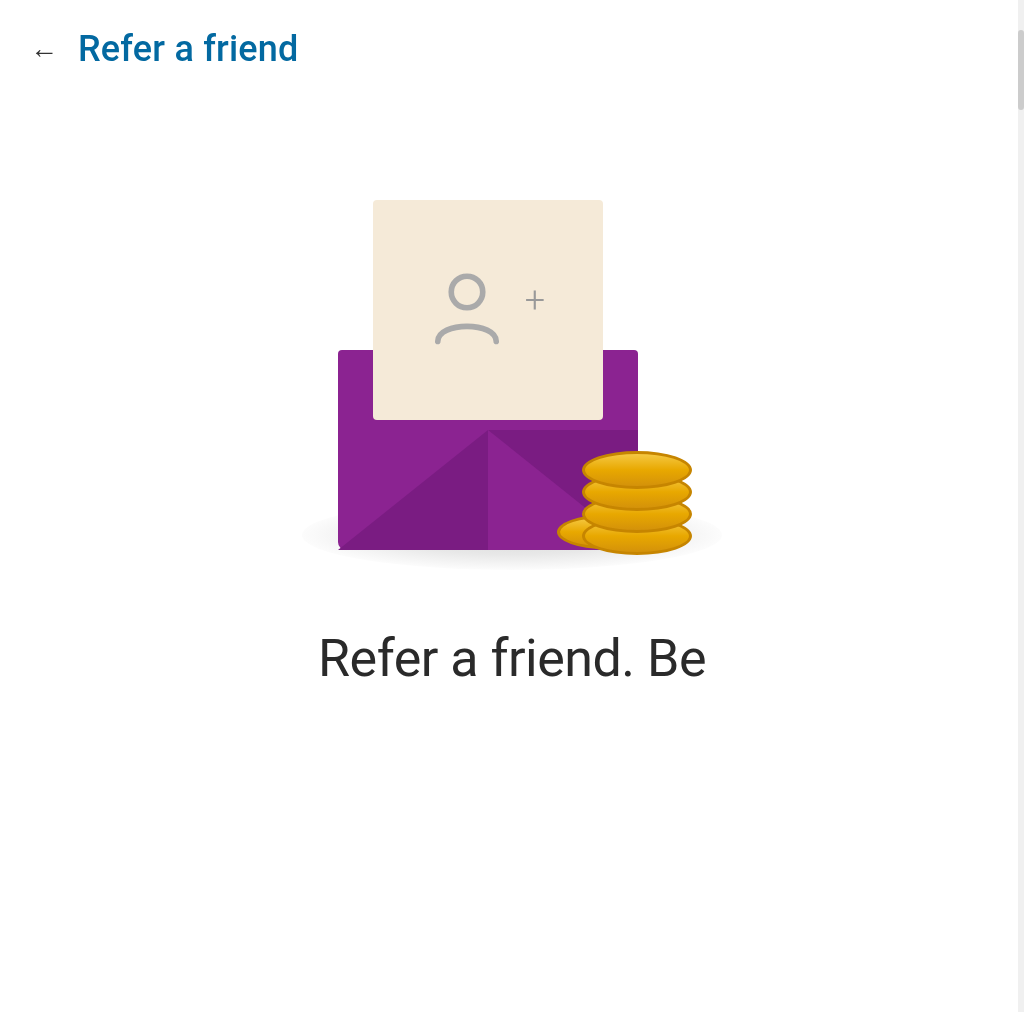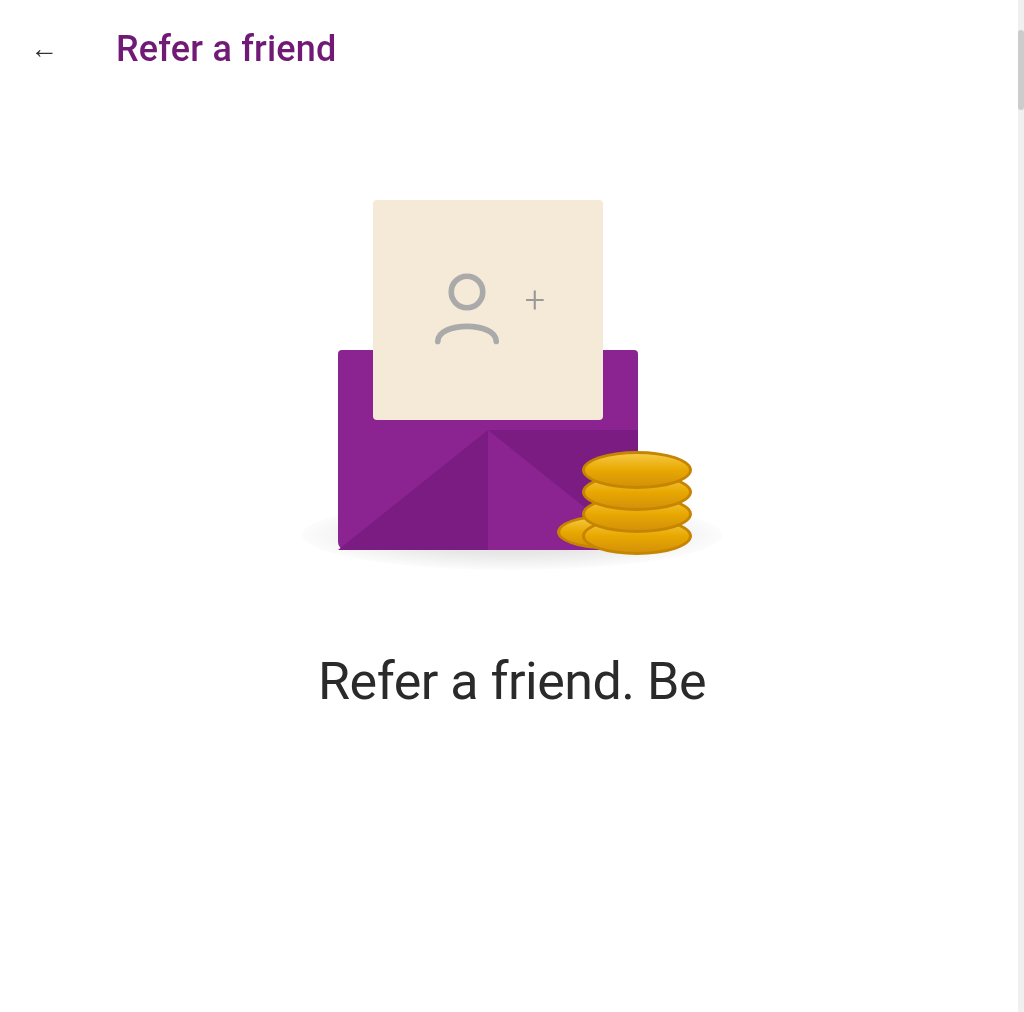--- a/index.html
+++ b/index.html
@@ -37,9 +37,8 @@
     .page-title {
       font-size: 36px;
       font-weight: 500;
-      color: #701a75;
+      color: #0369a1;
       letter-spacing: 0.2px;
-      margin-left: 38px;
     }
 
     

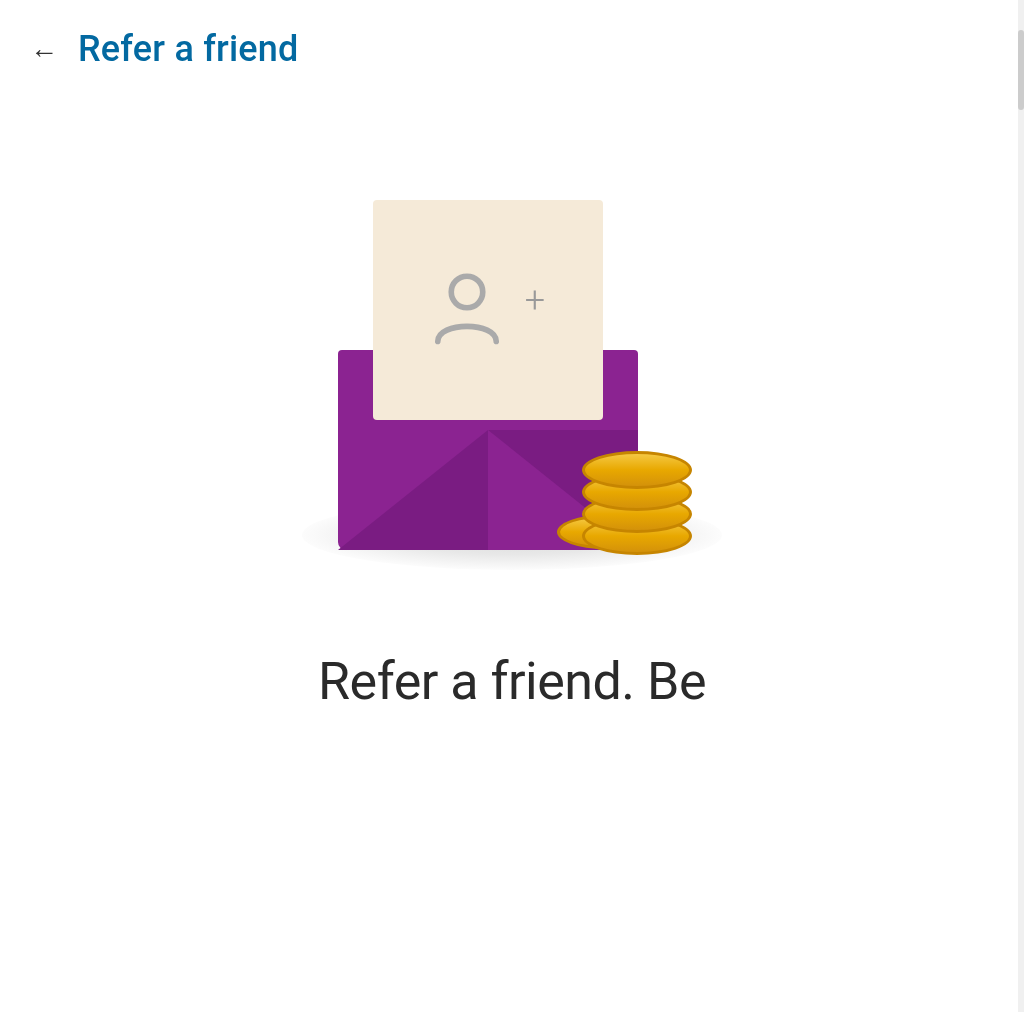--- a/index.html
+++ b/index.html
@@ -224,7 +224,7 @@
 
     
     .tagline {
-      margin-top: 39px;
+      margin-top: 16px;
       text-align: center;
       font-size: 52px;
       font-weight: 400;

